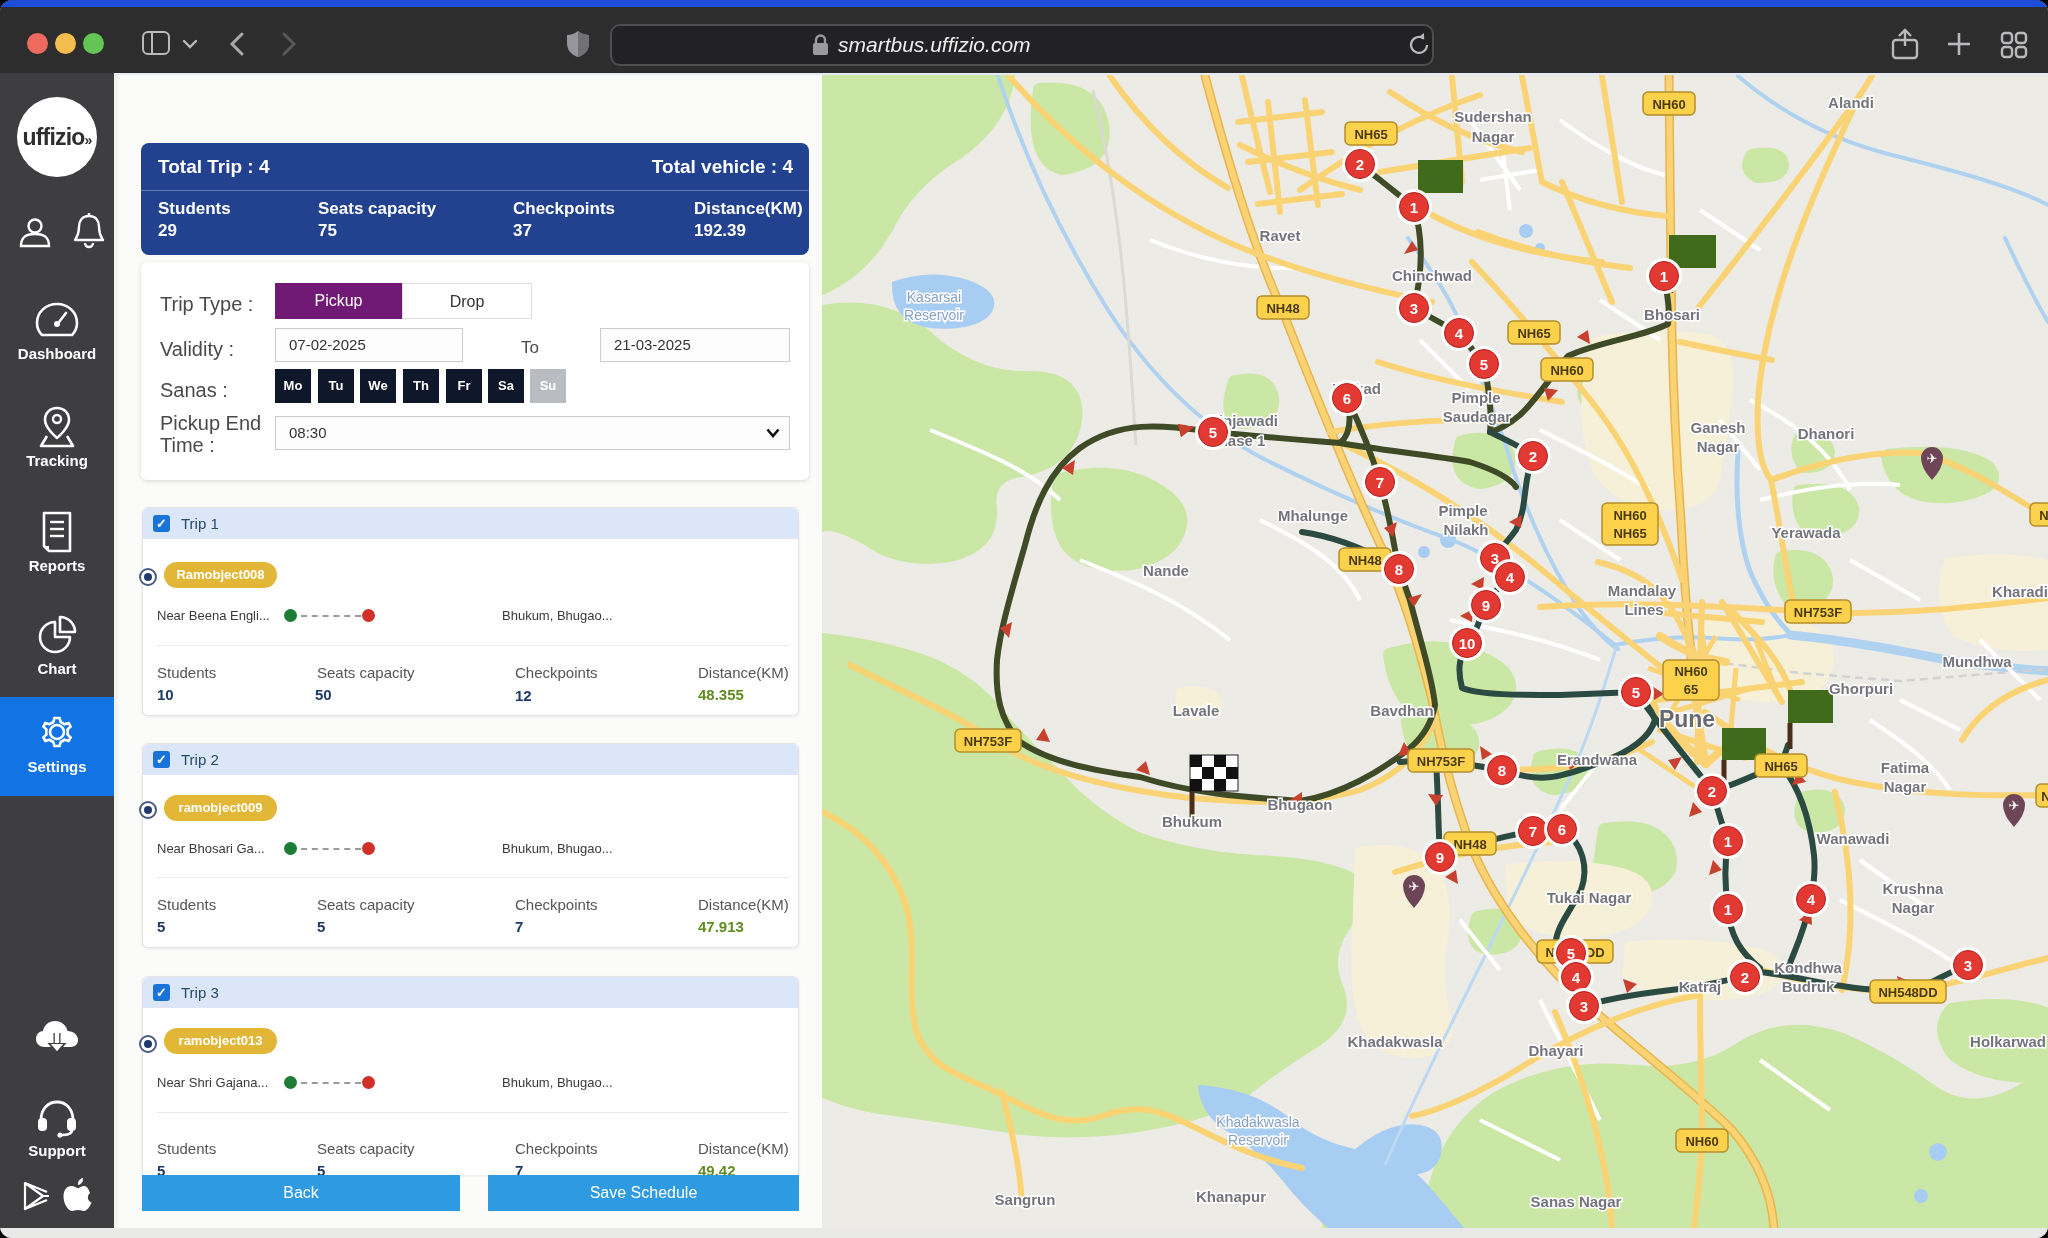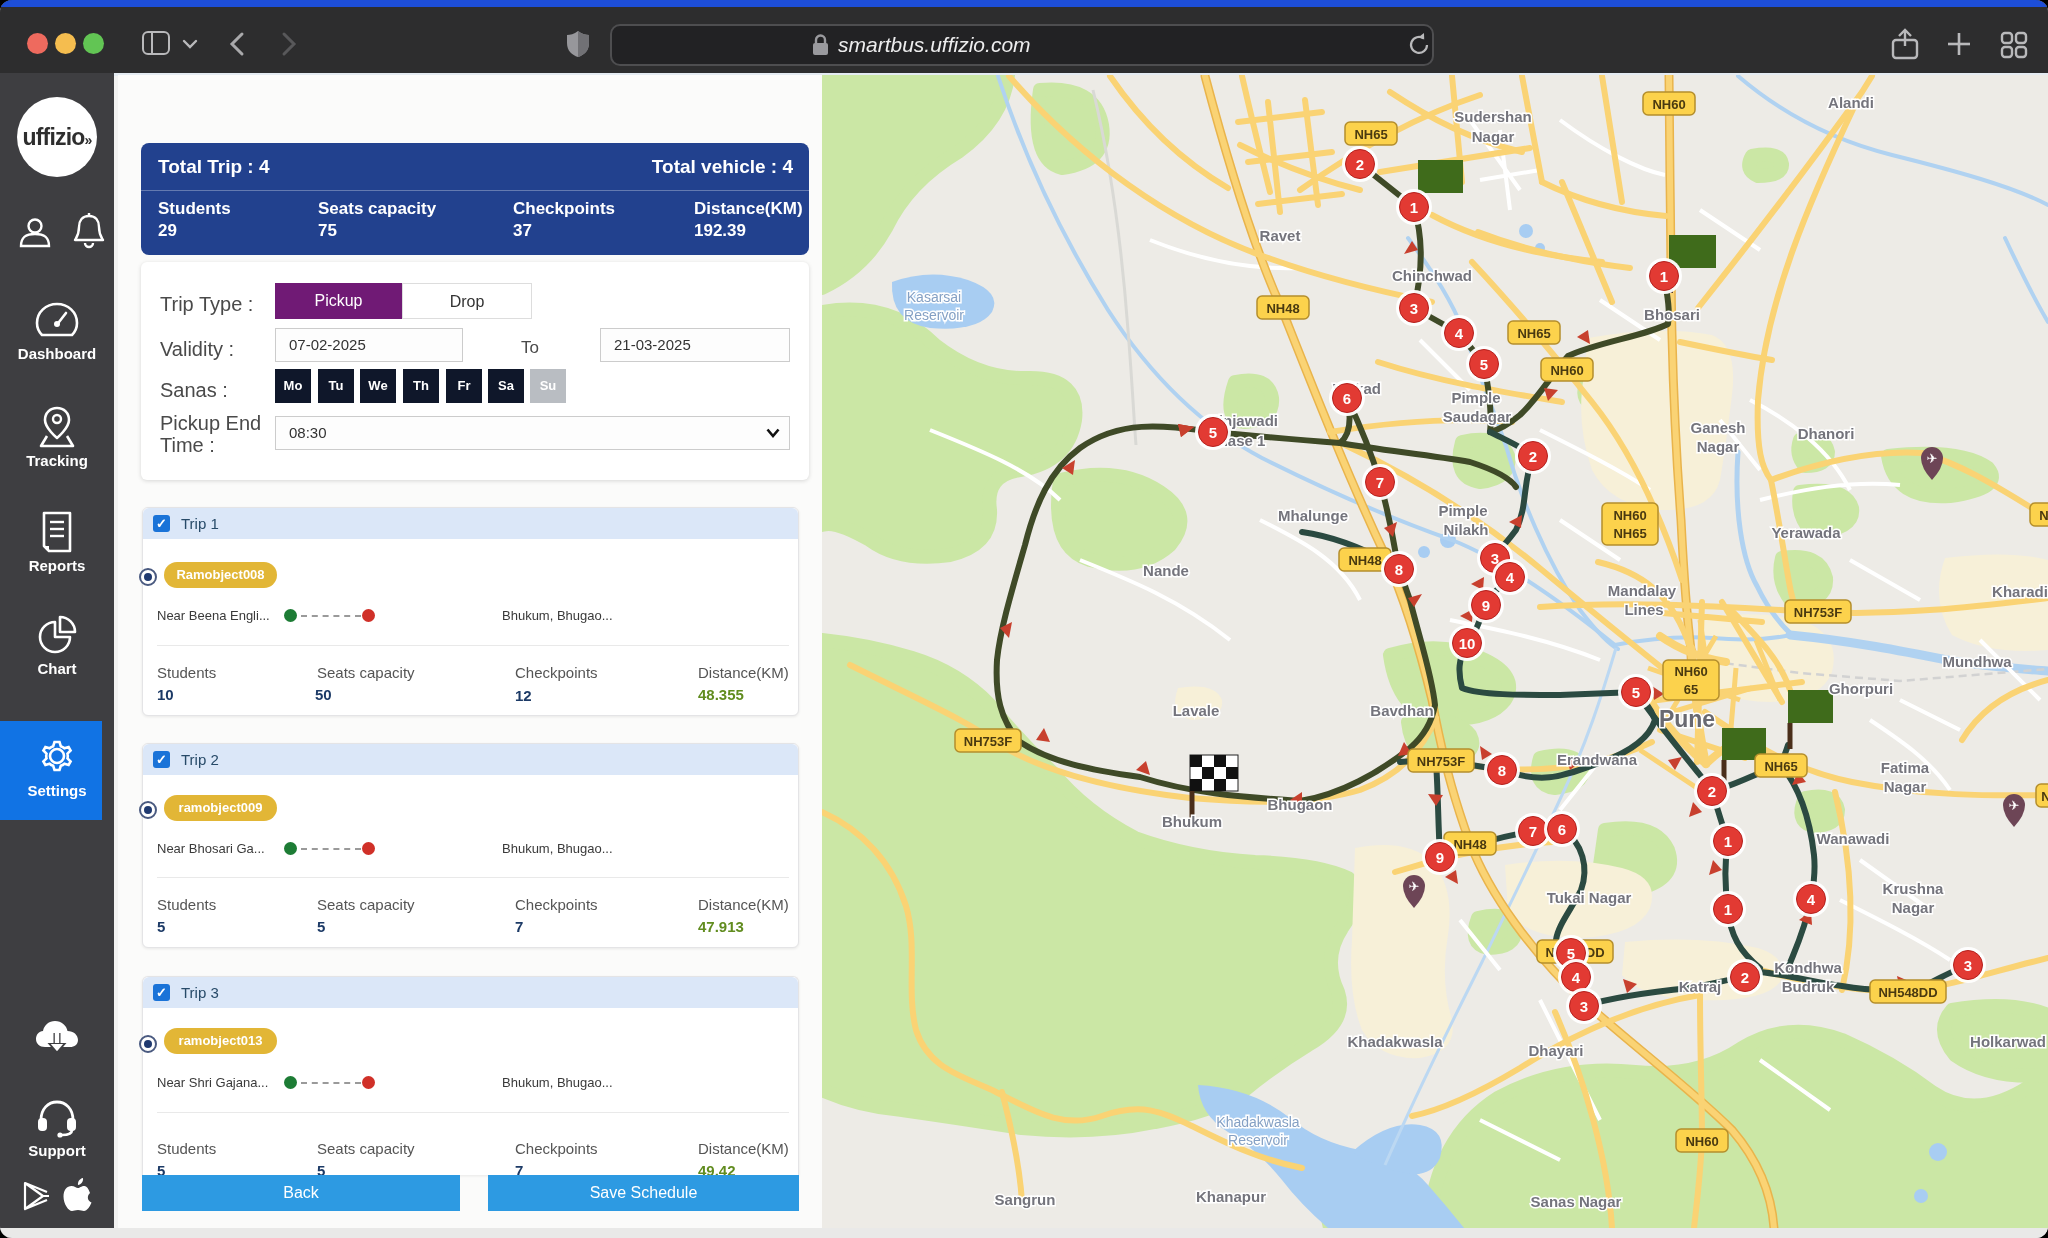--- a/index.html
+++ b/index.html
@@ -13,7 +13,7 @@
 #logo{position:absolute;left:17px;top:24px;width:80px;height:80px;border-radius:50%;background:#fff;text-align:center;line-height:80px;color:#2e2e2e;font-weight:bold;font-size:23px;letter-spacing:-.8px;}
 .sitem{position:absolute;left:0;width:114px;text-align:center;color:#fff;}
 .slabel{font-size:15px;font-weight:bold;color:#fff;}
-#settings{position:absolute;left:0;top:648px;width:102px;height:99px;background:#1173e4;}
+#settings{position:absolute;left:0;top:624px;width:114px;height:99px;background:#1173e4;}
 #panel{position:absolute;left:118px;top:75px;width:704px;height:1153px;background:#fbfbfa;}
 #phead{position:absolute;left:127px;top:84px;width:691px;height:46px;background:#1d3a8a;color:#fff;}
 #phead .t{position:absolute;left:16px;top:9px;font-size:25px;}

